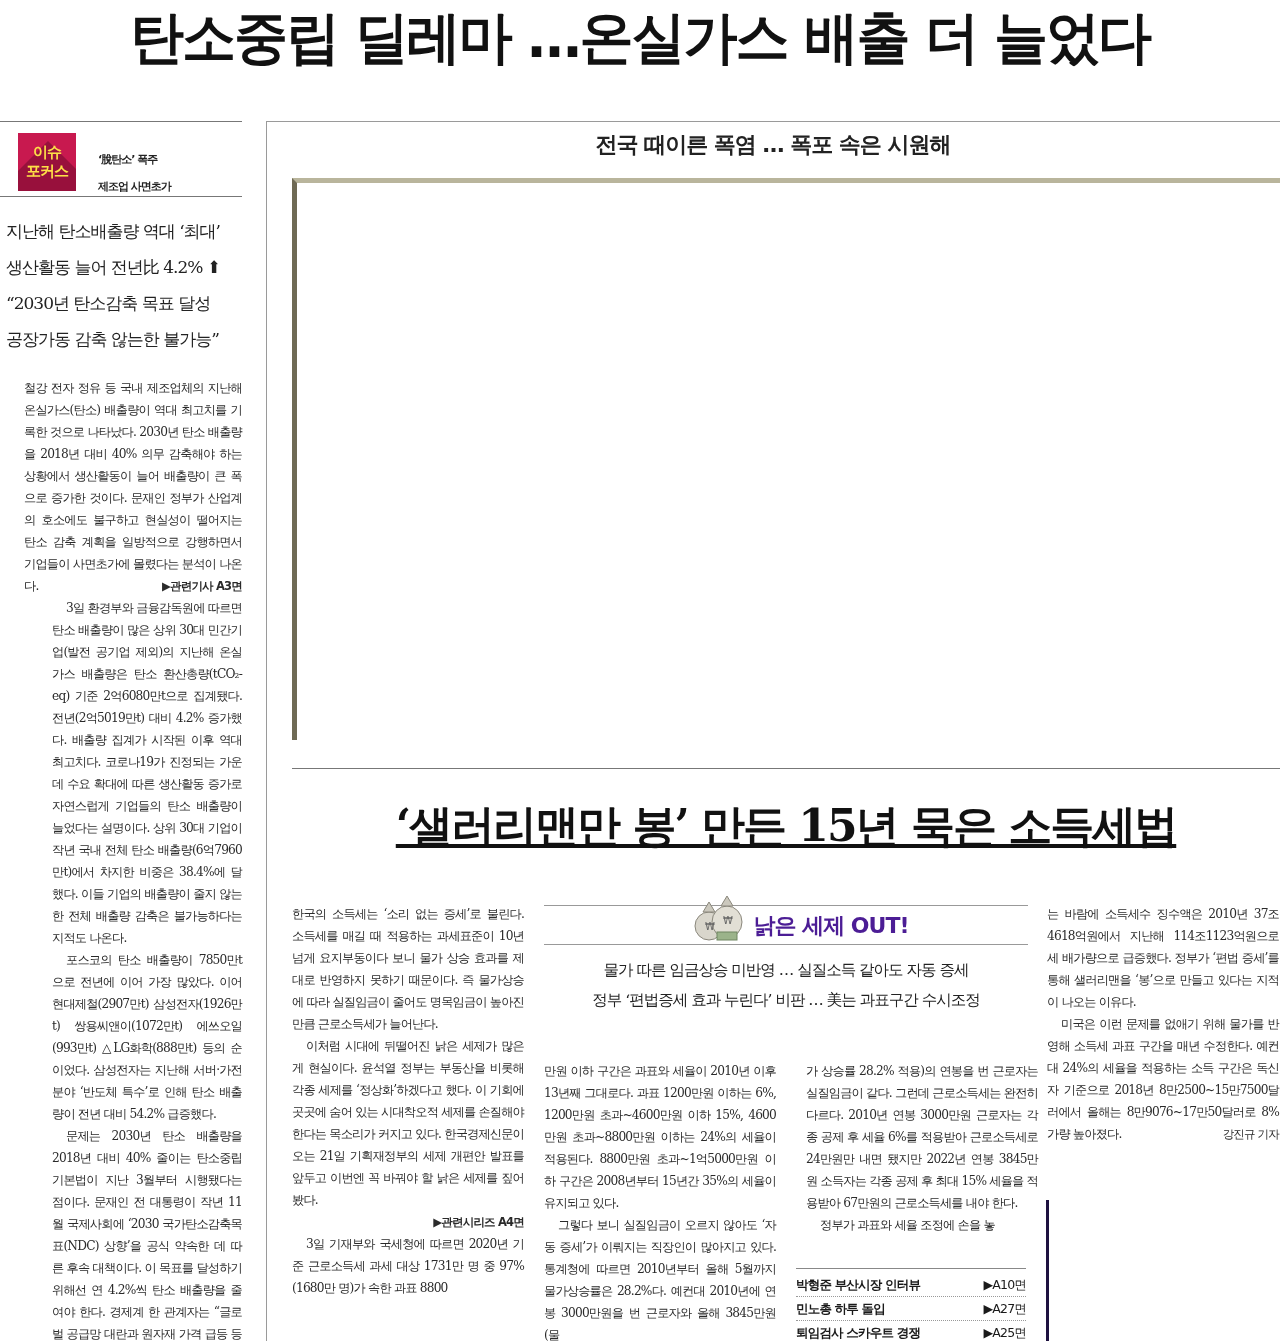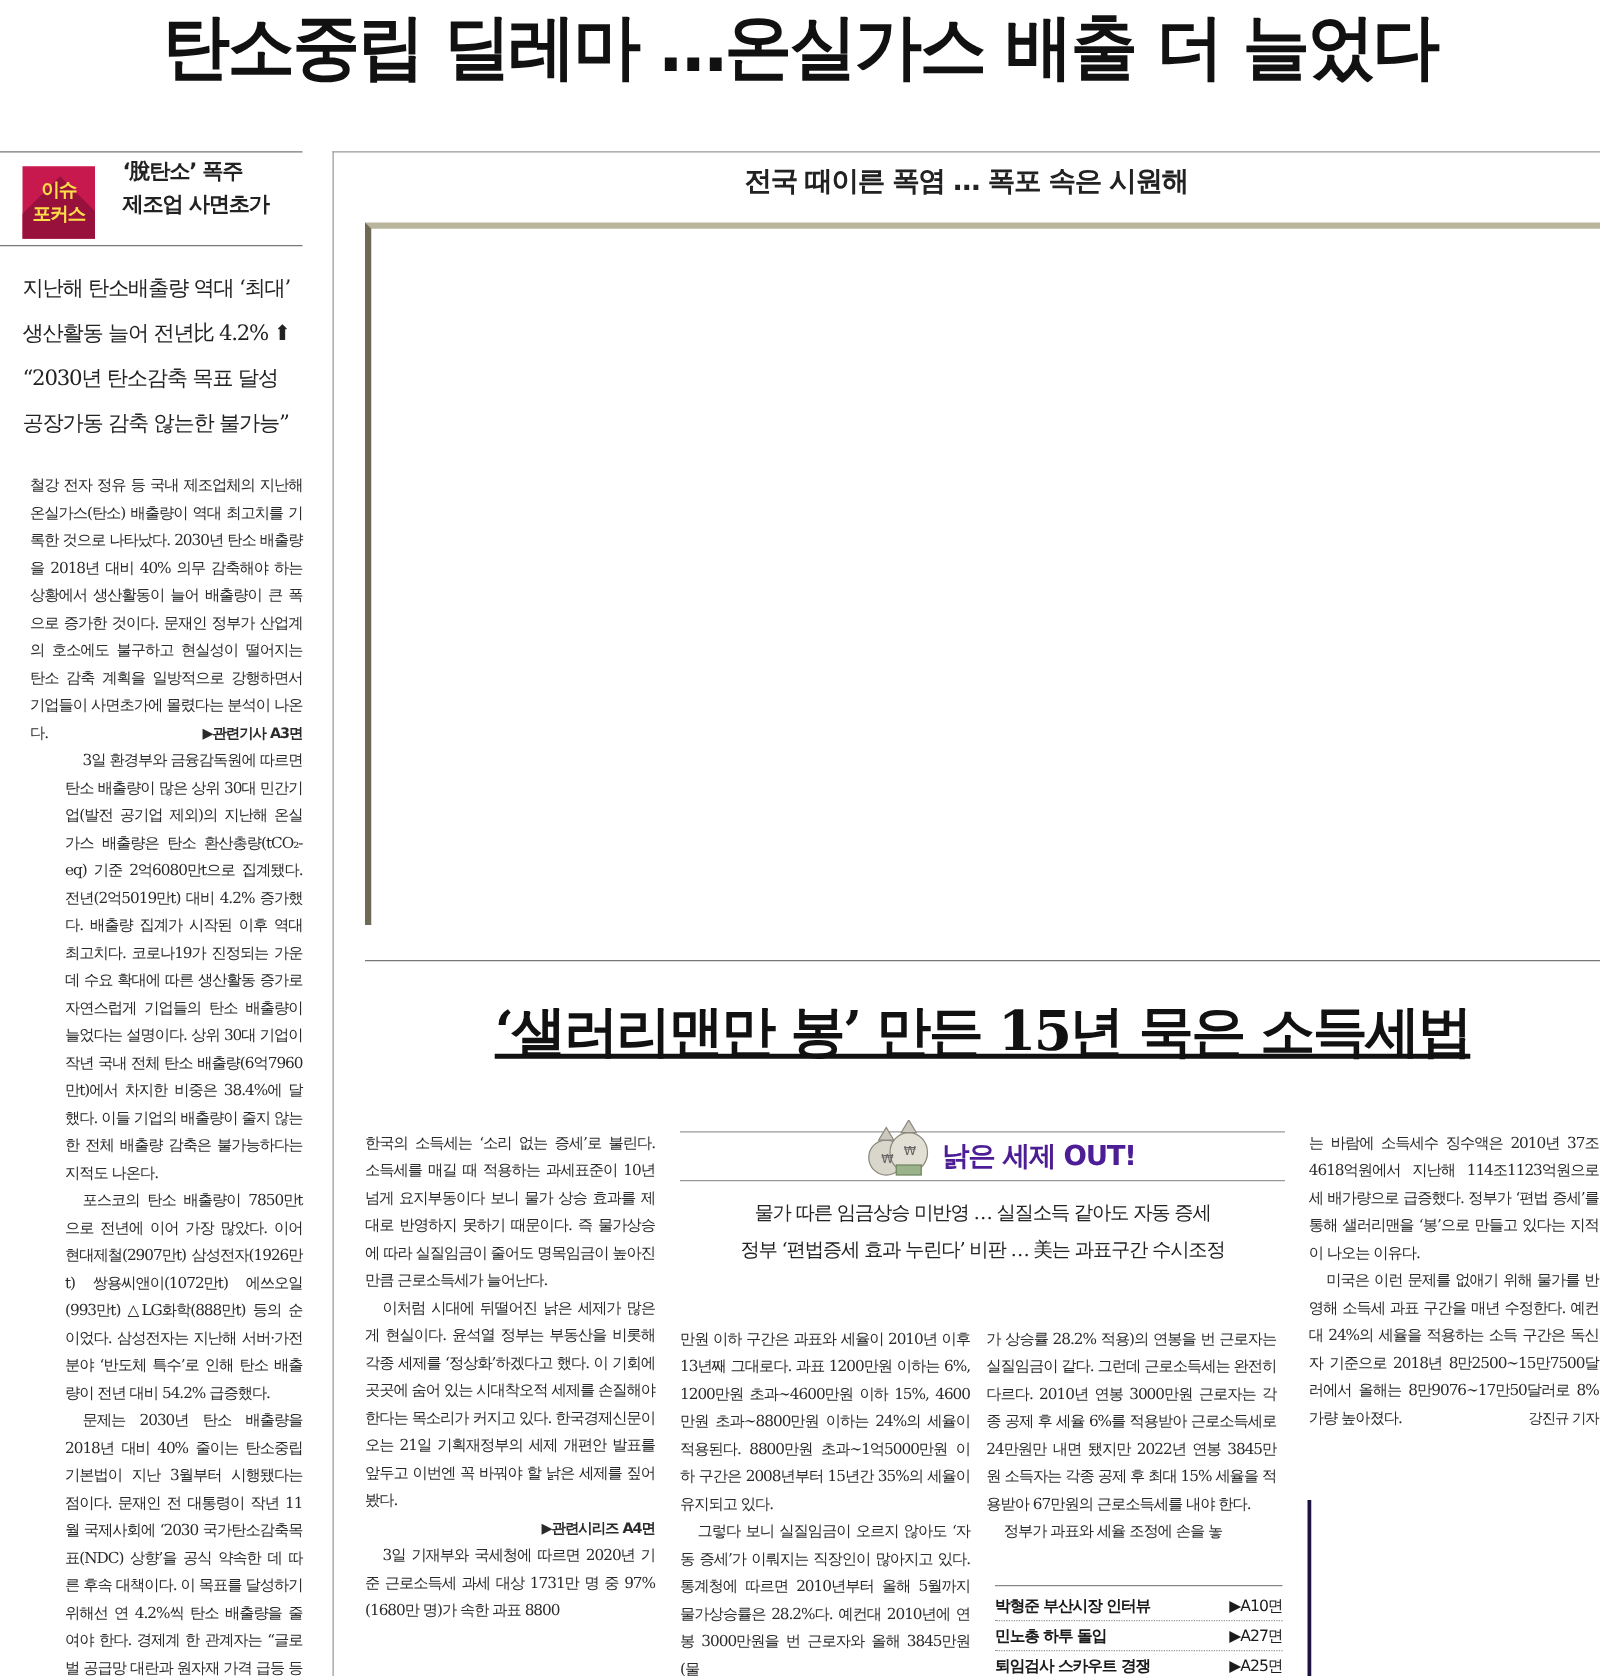--- a/index.html
+++ b/index.html
@@ -32,8 +32,8 @@
     letter-spacing: -1px;
   }
   .issue-title {
-    position: absolute; left: 98px; top: 2px; font-family: "DejaVu Sans", sans-serif; font-weight: bold;
-    font-size: 17px; line-height: 27px; color: #222; letter-spacing: -1px;
+    position: absolute; left: 98px; top: 24px; font-family: "DejaVu Sans", sans-serif; font-weight: bold;
+    font-size: 11px; line-height: 27px; color: #222; letter-spacing: -1px;
   }
   .left-subheads {
     margin-top: 16px; padding-left: 6px; font-size: 17px; line-height: 36px; letter-spacing: -1px; color: #222; margin-left: 12px;

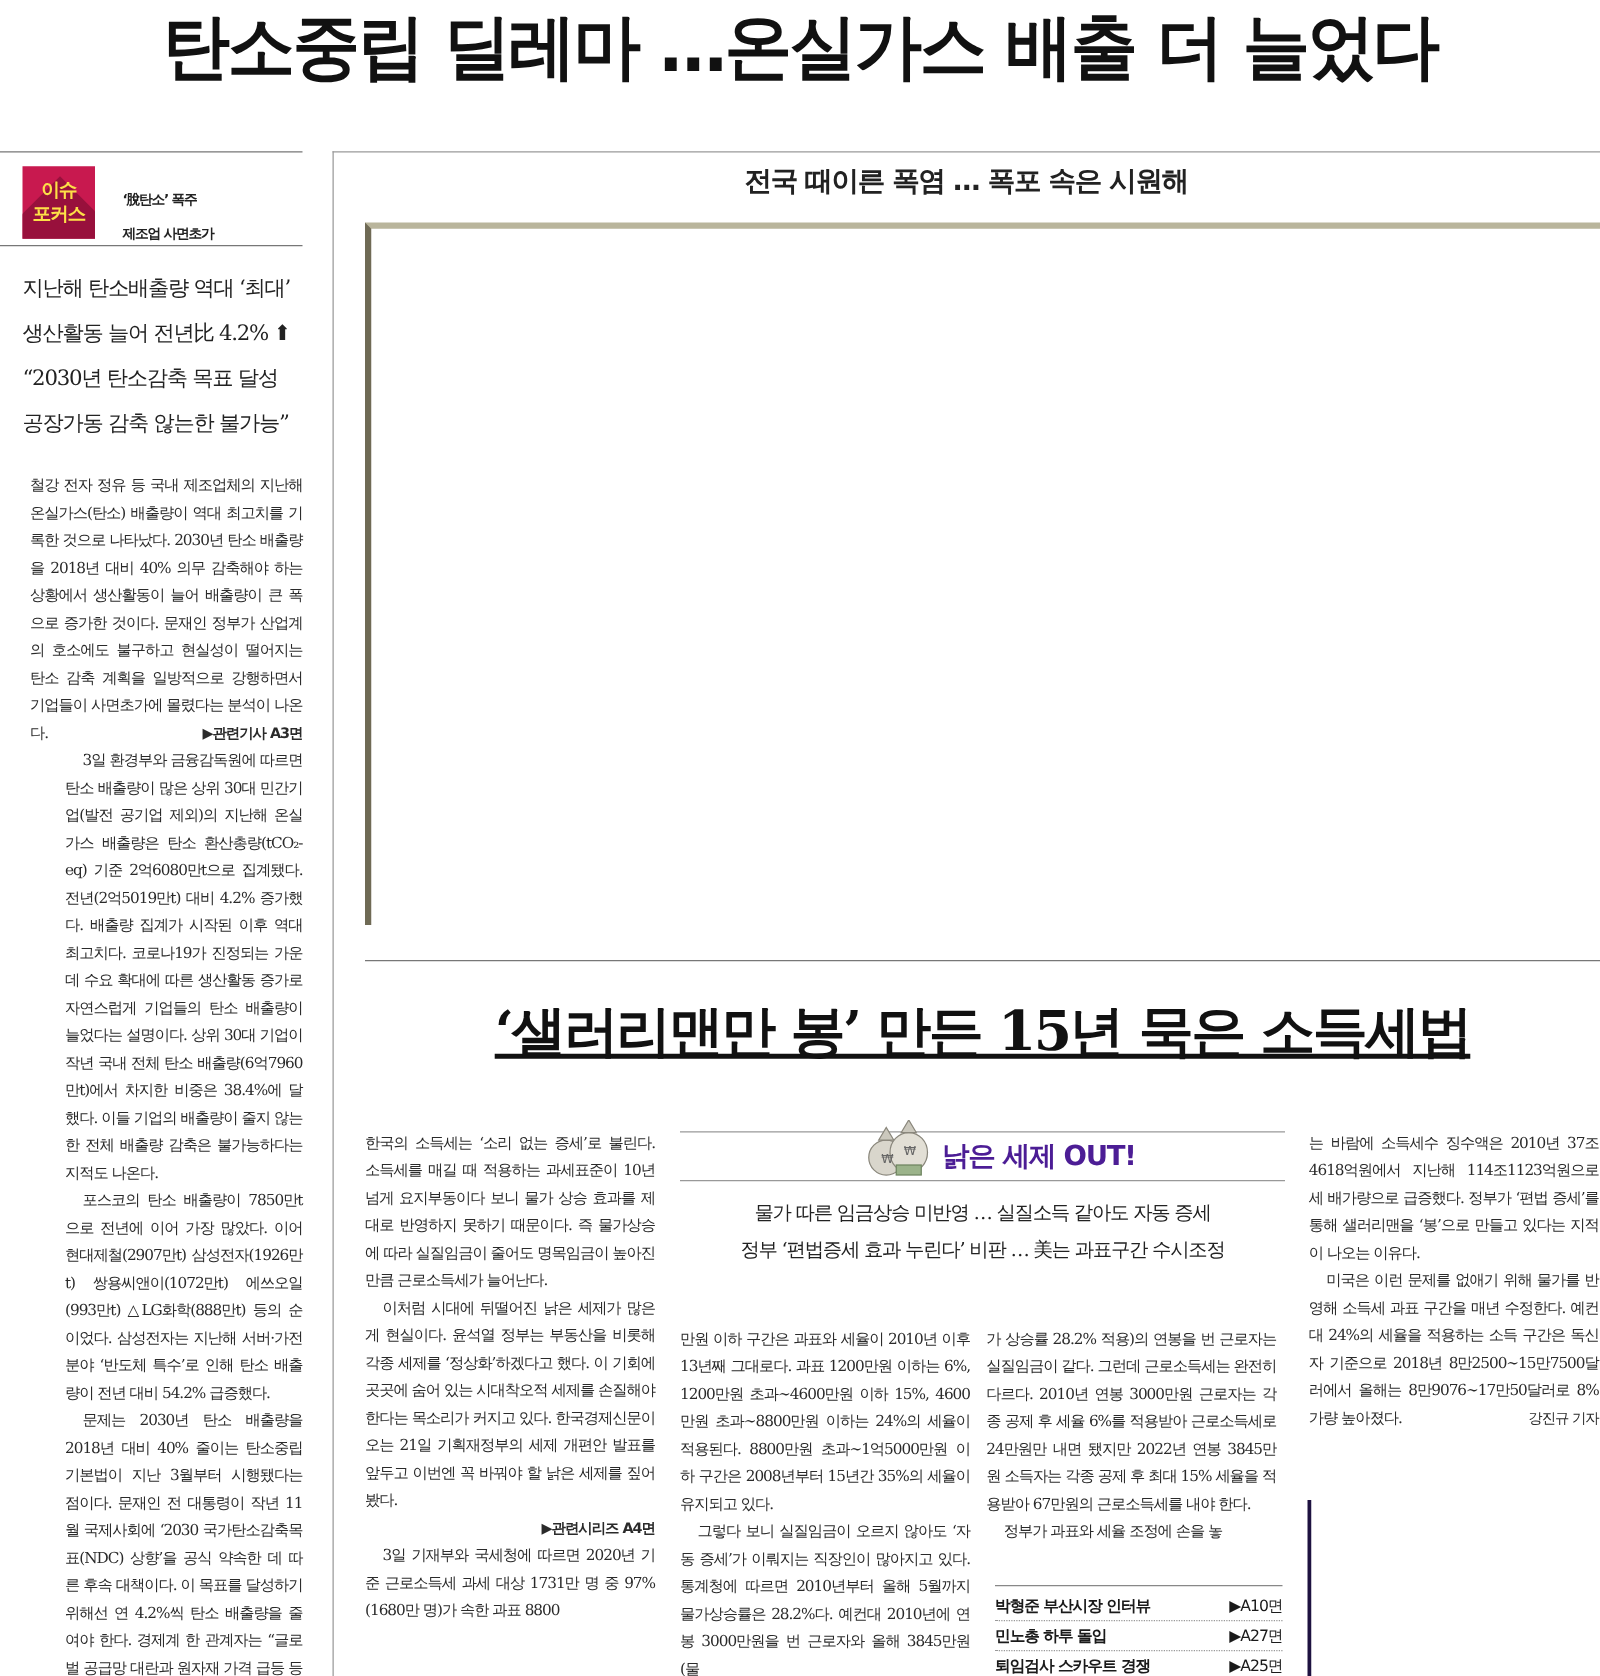--- a/index.html
+++ b/index.html
@@ -36,7 +36,7 @@
     font-size: 11px; line-height: 27px; color: #222; letter-spacing: -1px;
   }
   .left-subheads {
-    margin-top: 16px; padding-left: 6px; font-size: 17px; line-height: 36px; letter-spacing: -1px; color: #222; margin-left: 12px;
+    margin-top: 16px; padding-left: 6px; font-size: 17px; line-height: 36px; letter-spacing: -1px; color: #222;
   }
   .left-body {
     margin-top: 20px; font-size: 12.2px; line-height: 22px; letter-spacing: -0.8px; color: #2a2a2a;

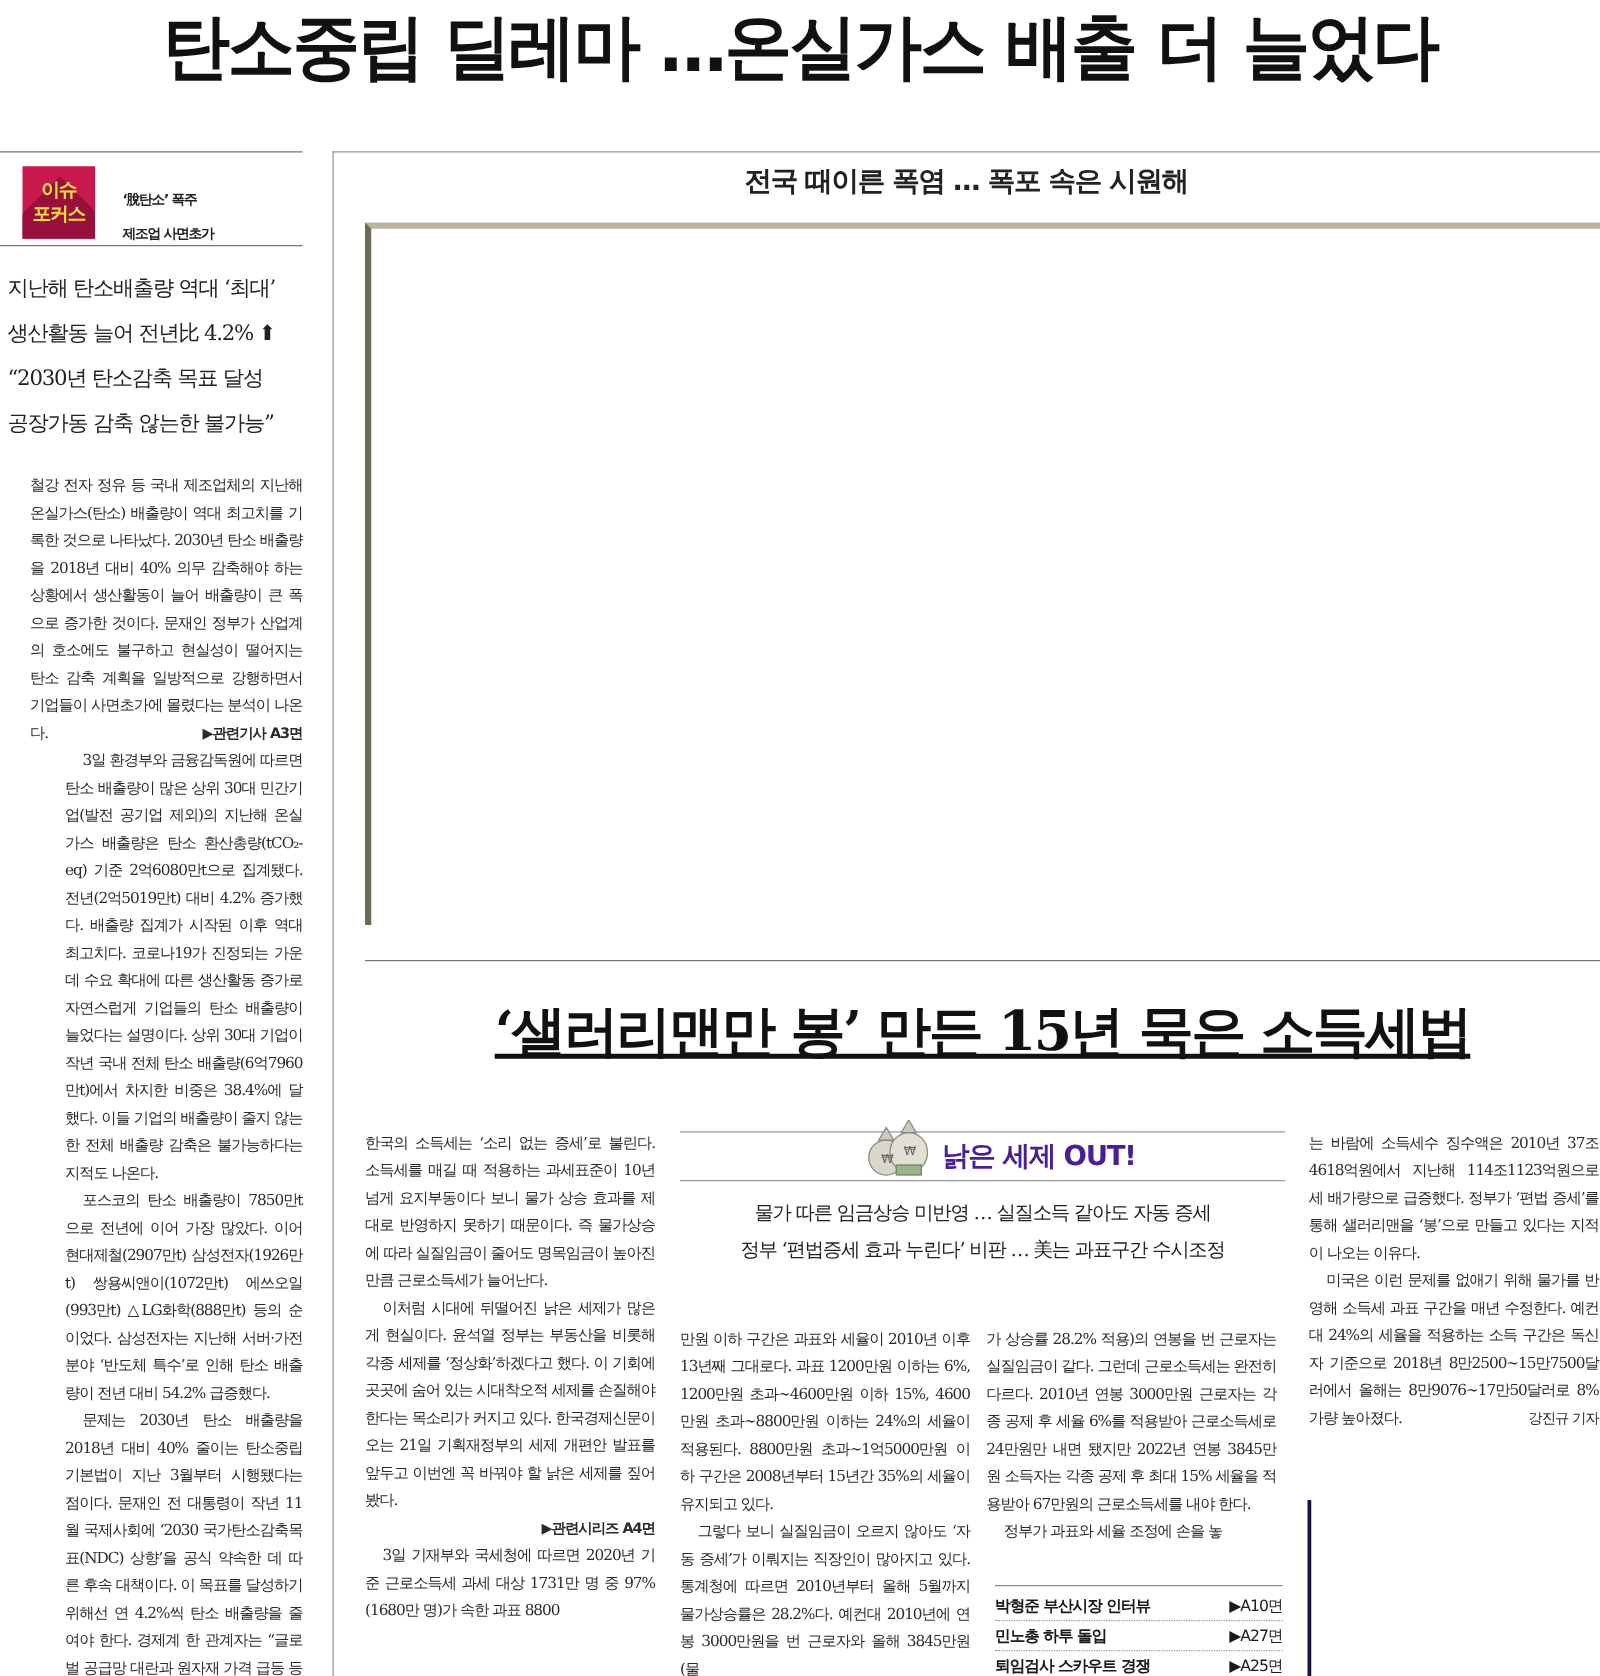--- a/index.html
+++ b/index.html
@@ -70,7 +70,7 @@
   .body-col { position: absolute; font-size: 12.2px; line-height: 22px; letter-spacing: -0.8px; color: #2a2a2a; text-align: justify; }
   .col-a { left: 292px; top: 903px; width: 232px; }
   .col-b { left: 544px; top: 1060px; width: 232px; }
-  .col-c { left: 789px; top: 1060px; width: 232px; }
+  .col-c { left: 806px; top: 1060px; width: 232px; }
   .col-d { left: 1047px; top: 903px; width: 232px; }
 
   .series-box { position: absolute; left: 544px; top: 905px; width: 484px; }

